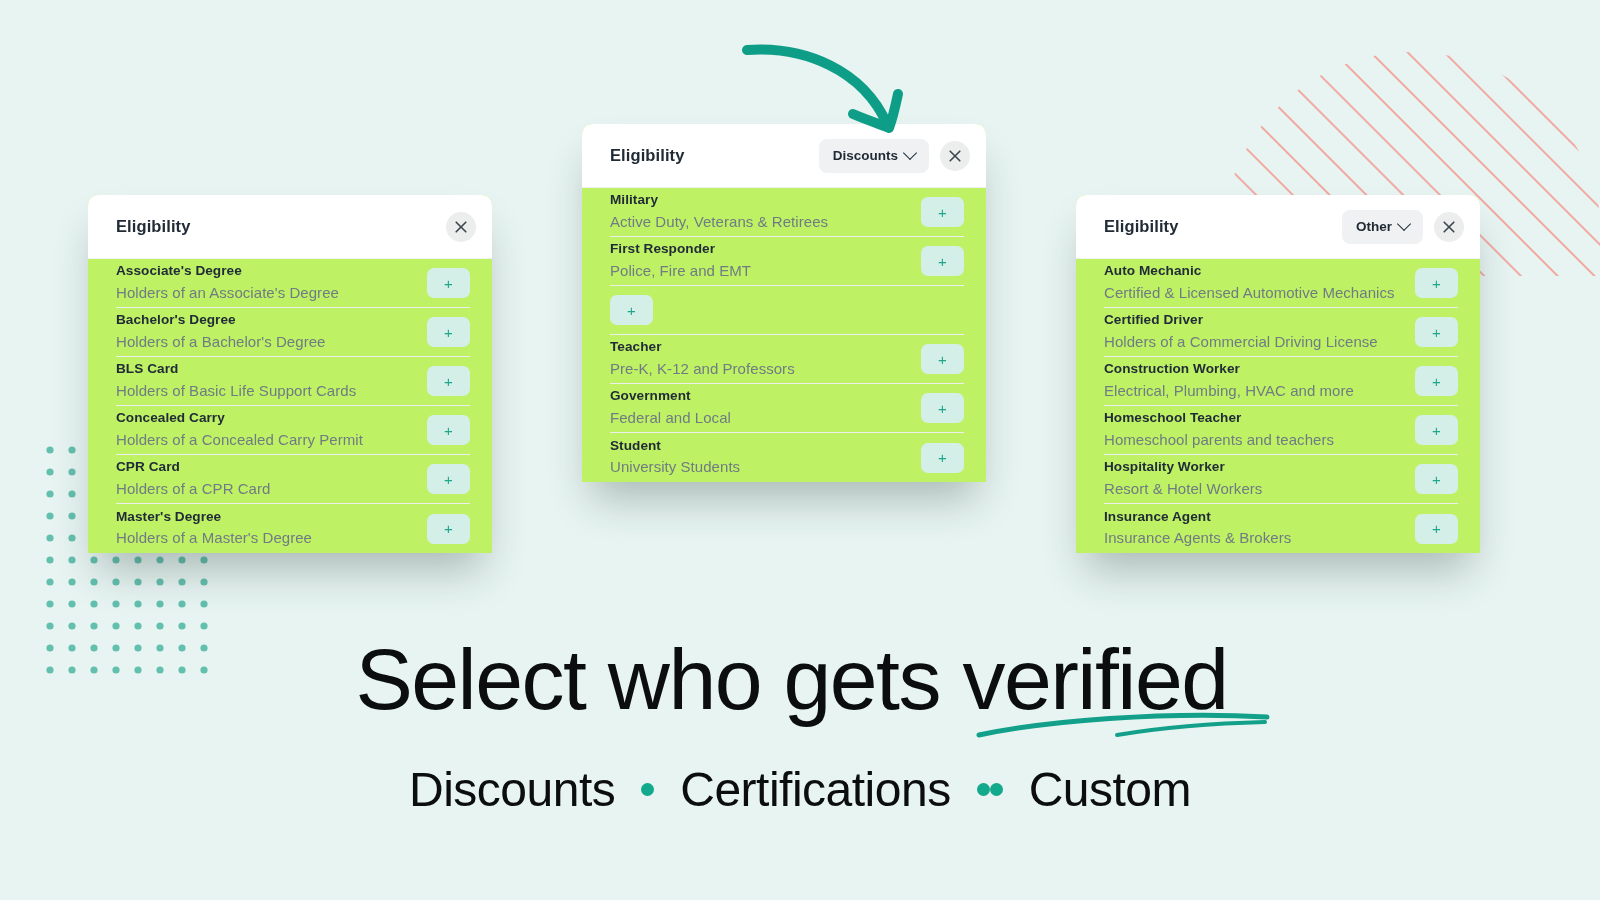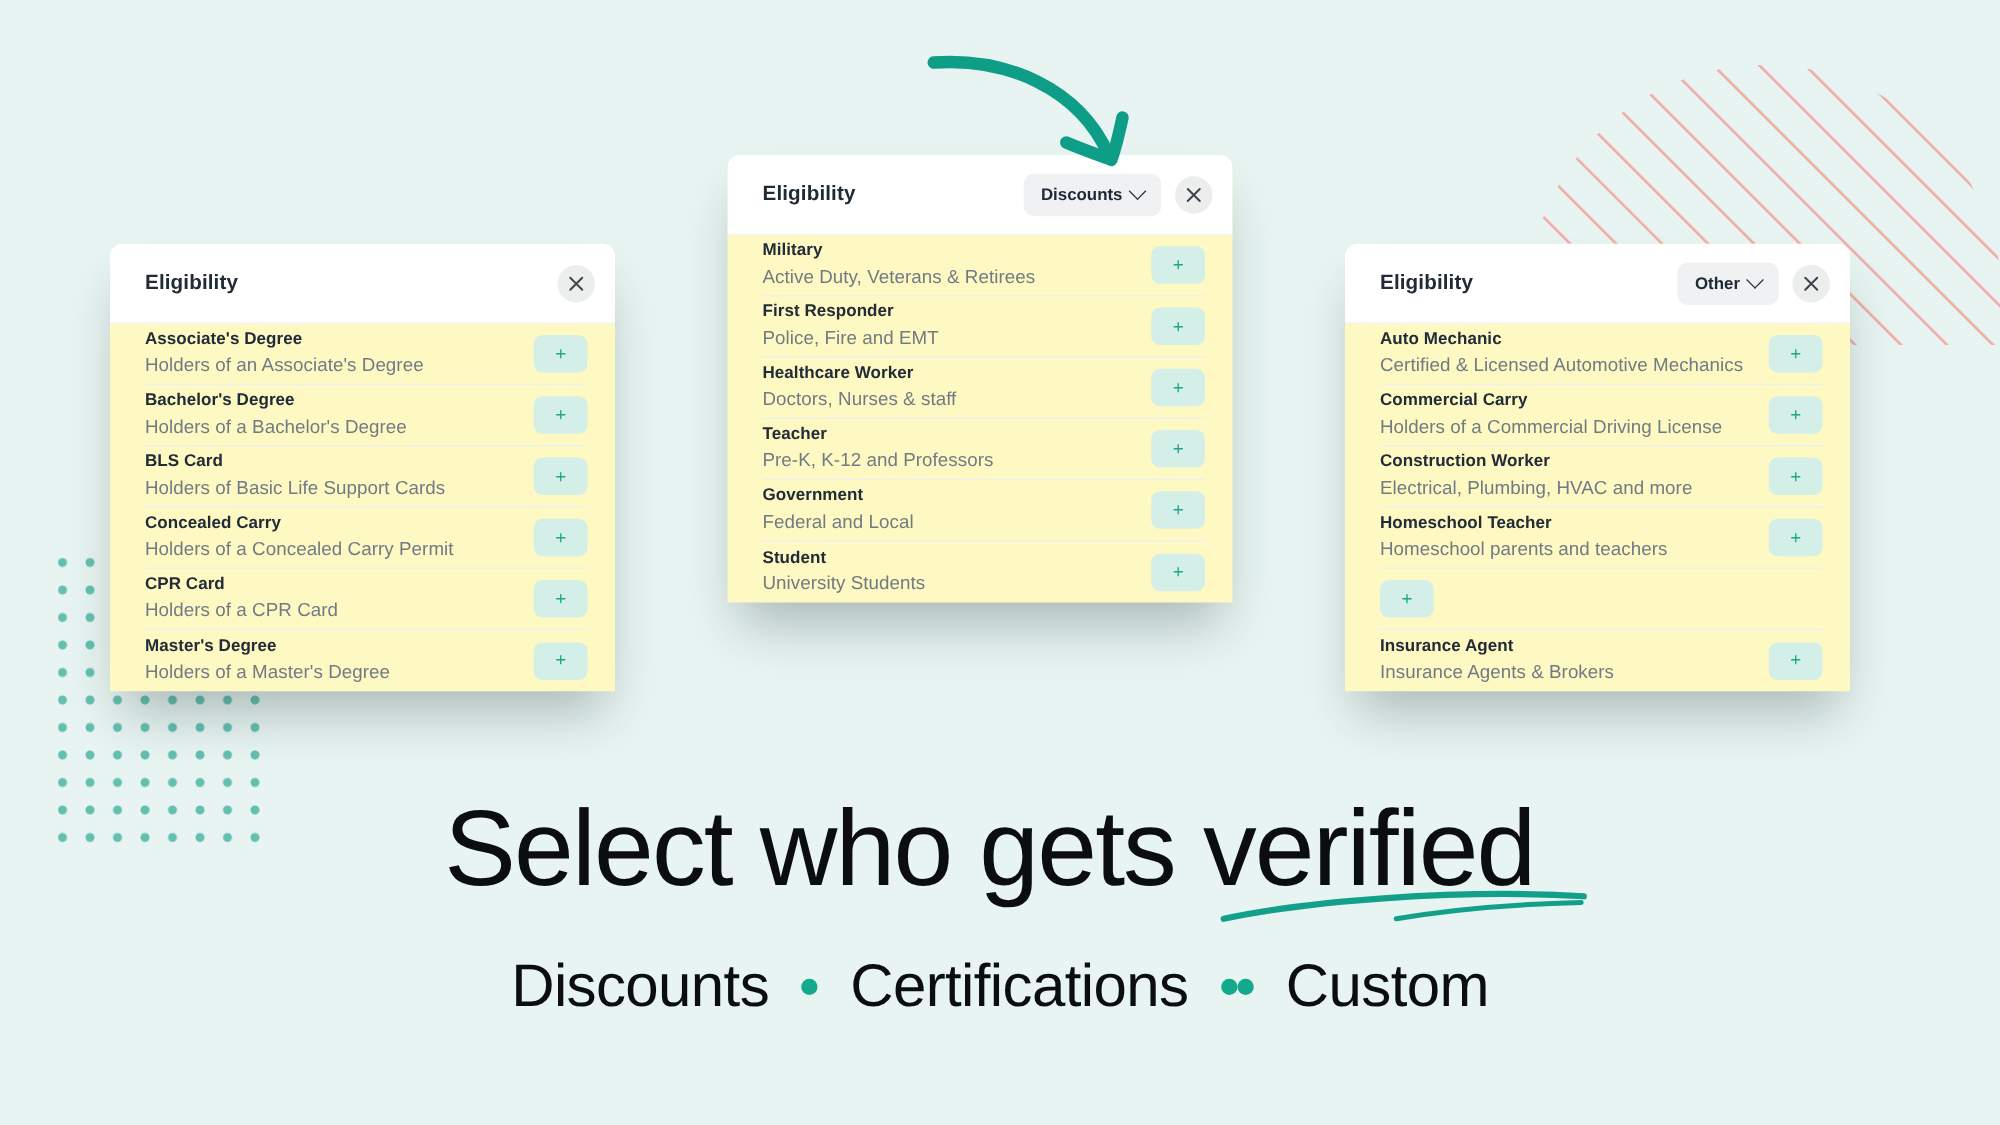--- a/index.html
+++ b/index.html
@@ -37,7 +37,7 @@
   
   .card{
     position:absolute;
-    background:#fef9c3;
+    background:#bef264;
     border-radius:10px 10px 0 0;
     overflow:hidden;
     box-shadow:0 26px 40px -10px rgba(40,60,60,.32);

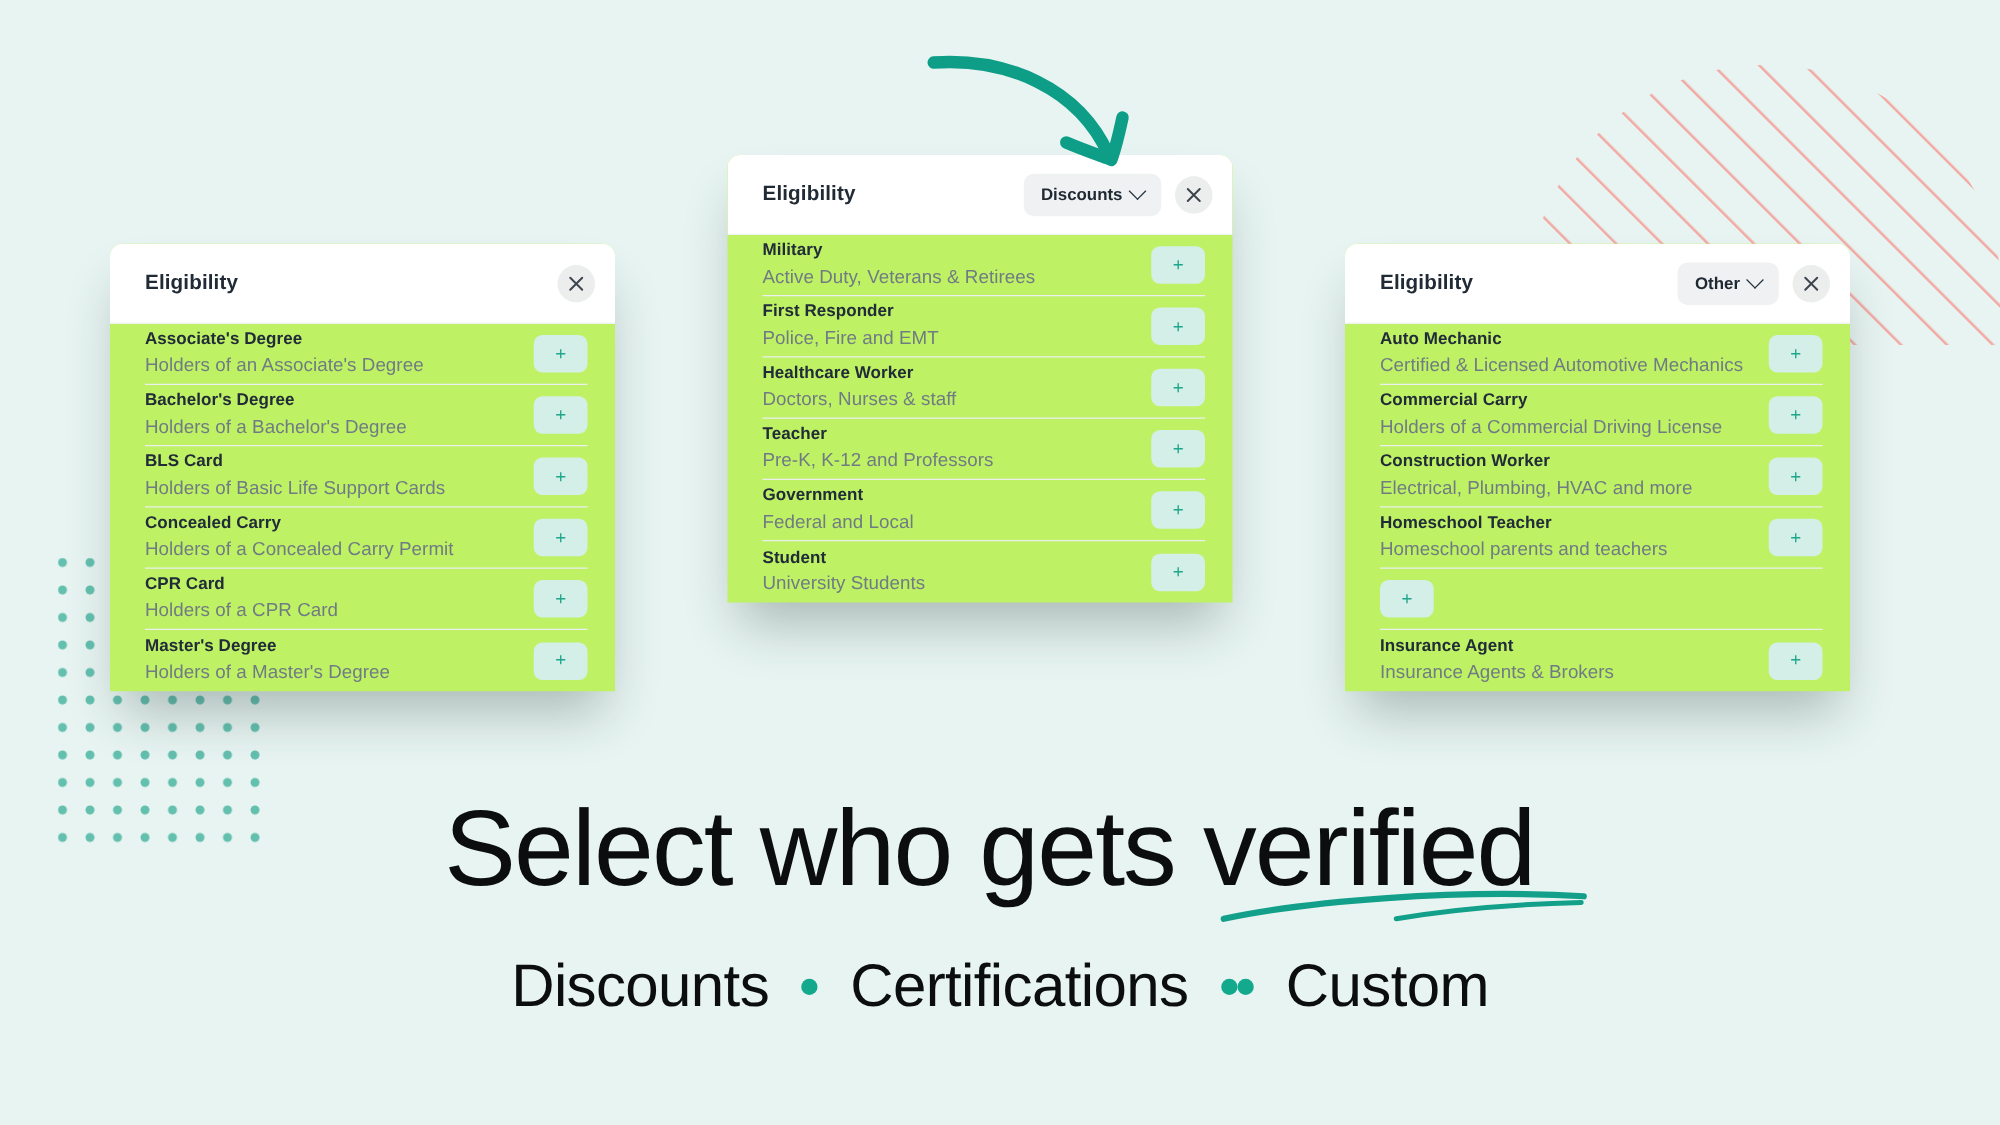--- a/index.html
+++ b/index.html
@@ -241,10 +241,6 @@
         <button class="plus-btn">+</button>
       </div>
       <div class="row">
-        <div class="row-text">
-          <div class="row-name">Healthcare Worker</div>
-          <div class="row-sub">Doctors, Nurses &amp; staff</div>
-        </div>
         <button class="plus-btn">+</button>
       </div>
       <div class="row">

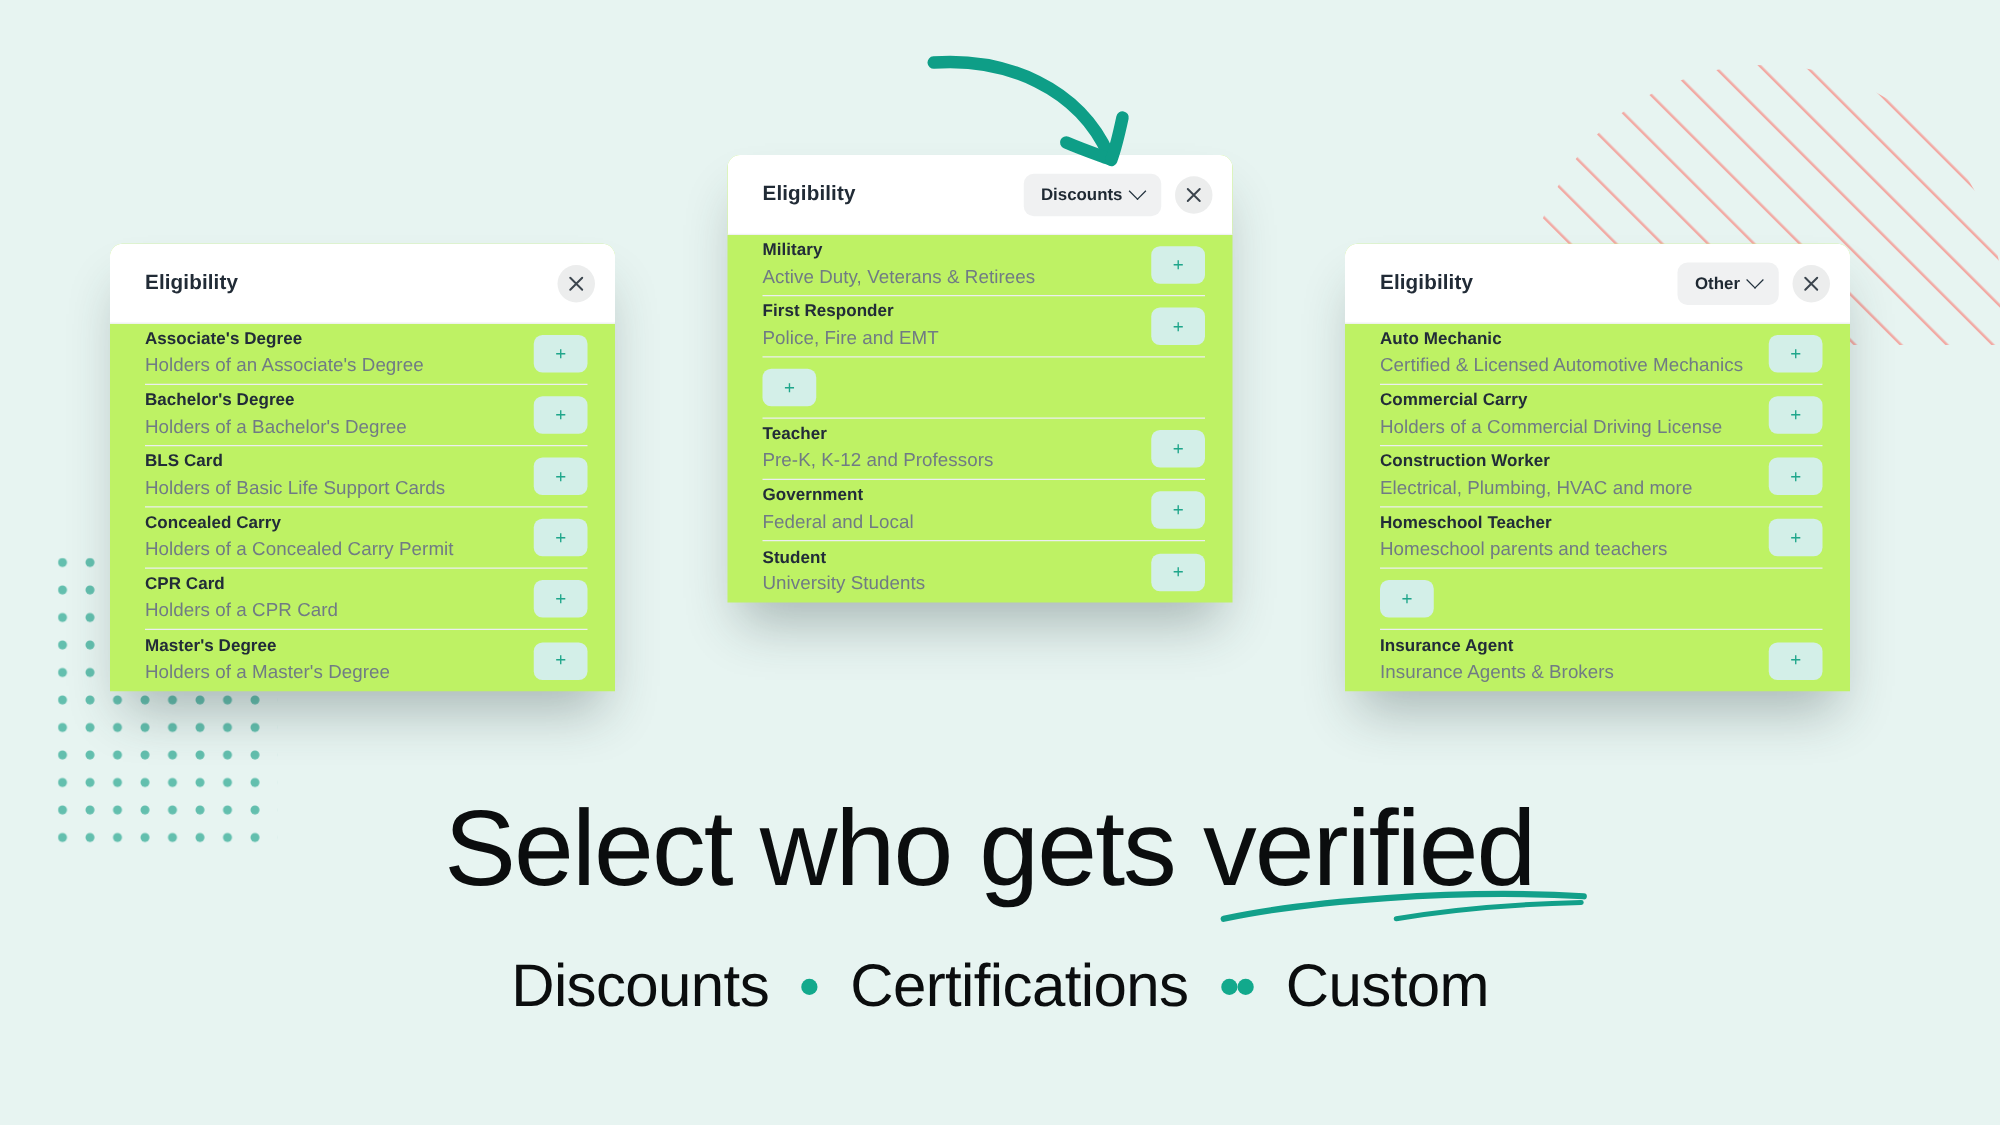--- a/index.html
+++ b/index.html
@@ -291,7 +291,7 @@
       </div>
       <div class="row">
         <div class="row-text">
-          <div class="row-name">Commercial Carry</div>
+          <div class="row-name">Certified Driver</div>
           <div class="row-sub">Holders of a Commercial Driving License</div>
         </div>
         <button class="plus-btn">+</button>

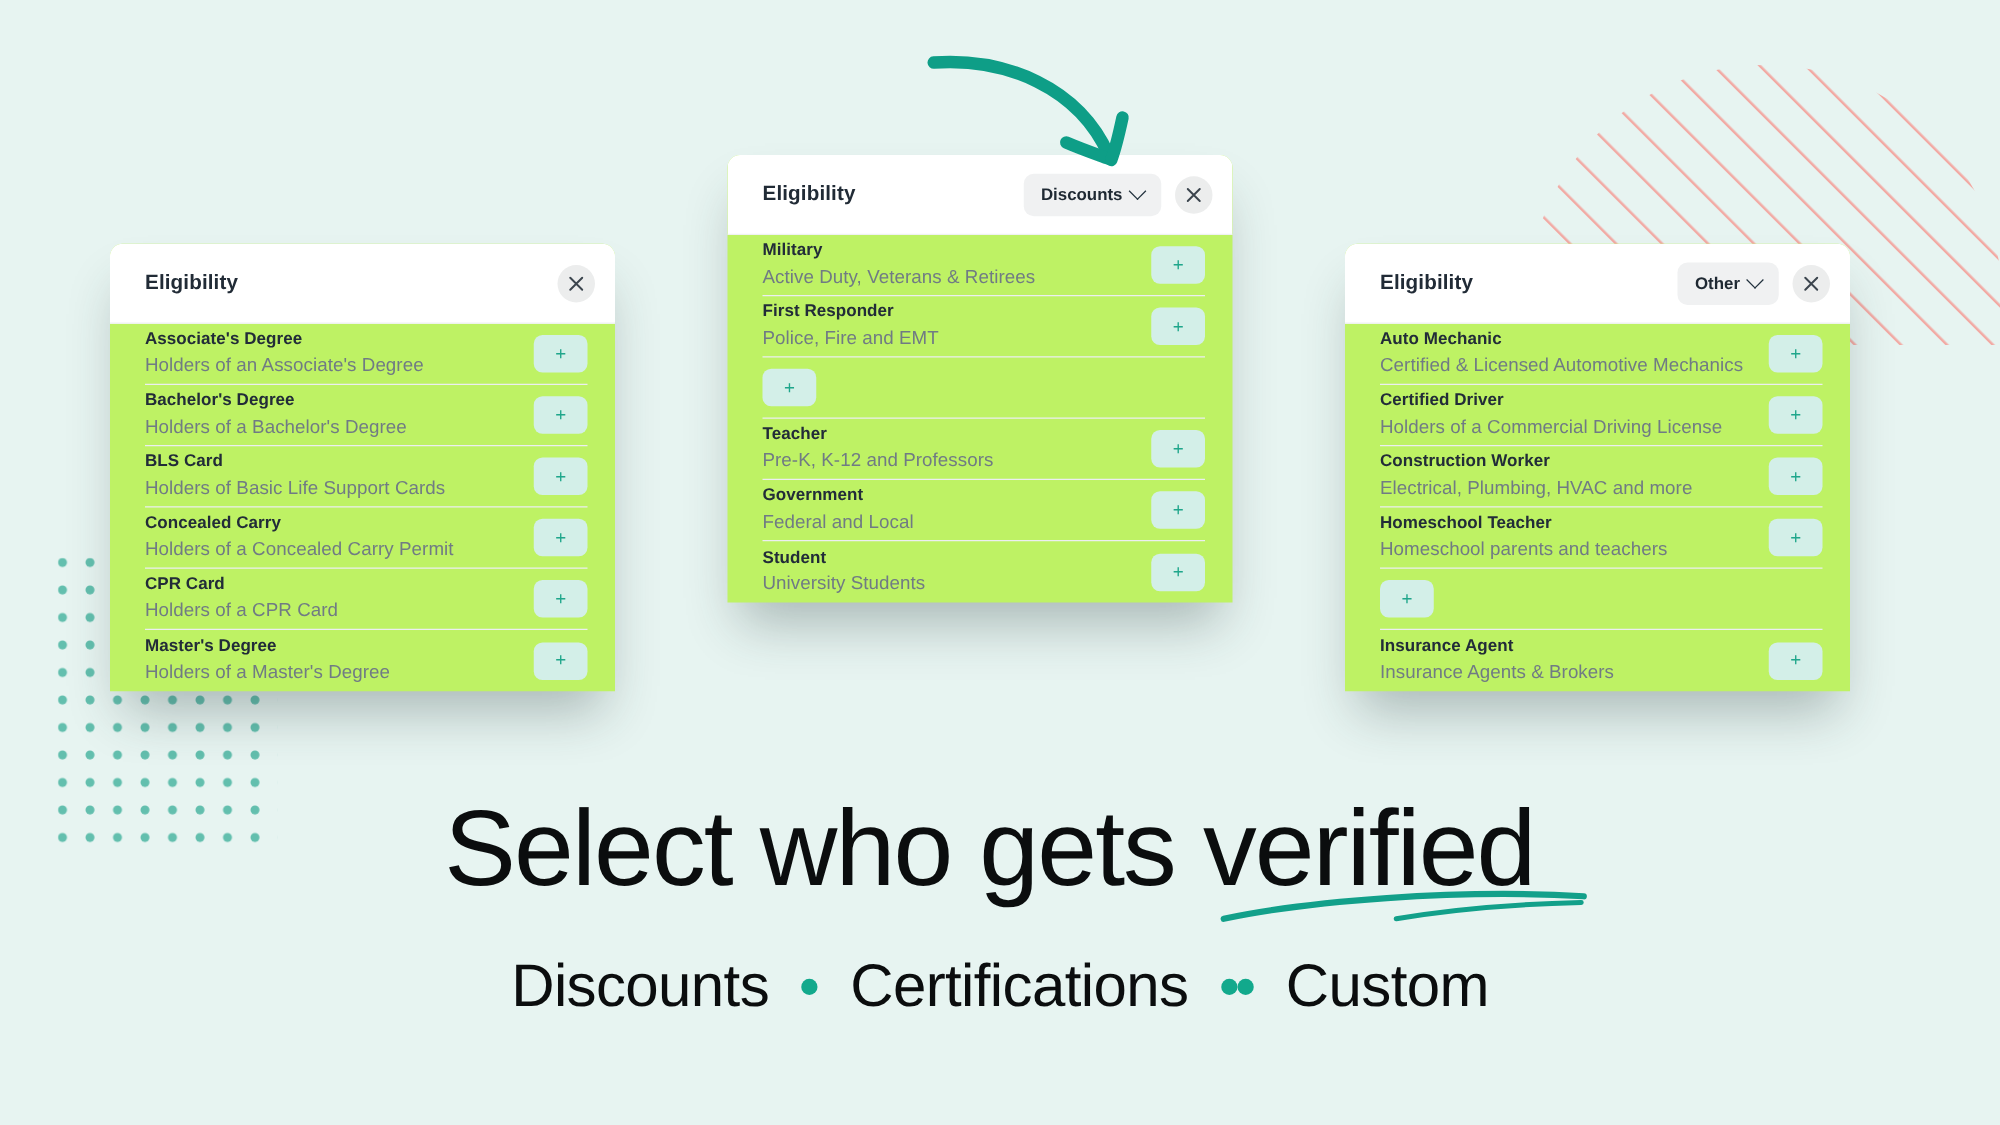--- a/index.html
+++ b/index.html
@@ -311,6 +311,10 @@
         <button class="plus-btn">+</button>
       </div>
       <div class="row">
+        <div class="row-text">
+          <div class="row-name">Hospitality Worker</div>
+          <div class="row-sub">Resort &amp; Hotel Workers</div>
+        </div>
         <button class="plus-btn">+</button>
       </div>
       <div class="row">

